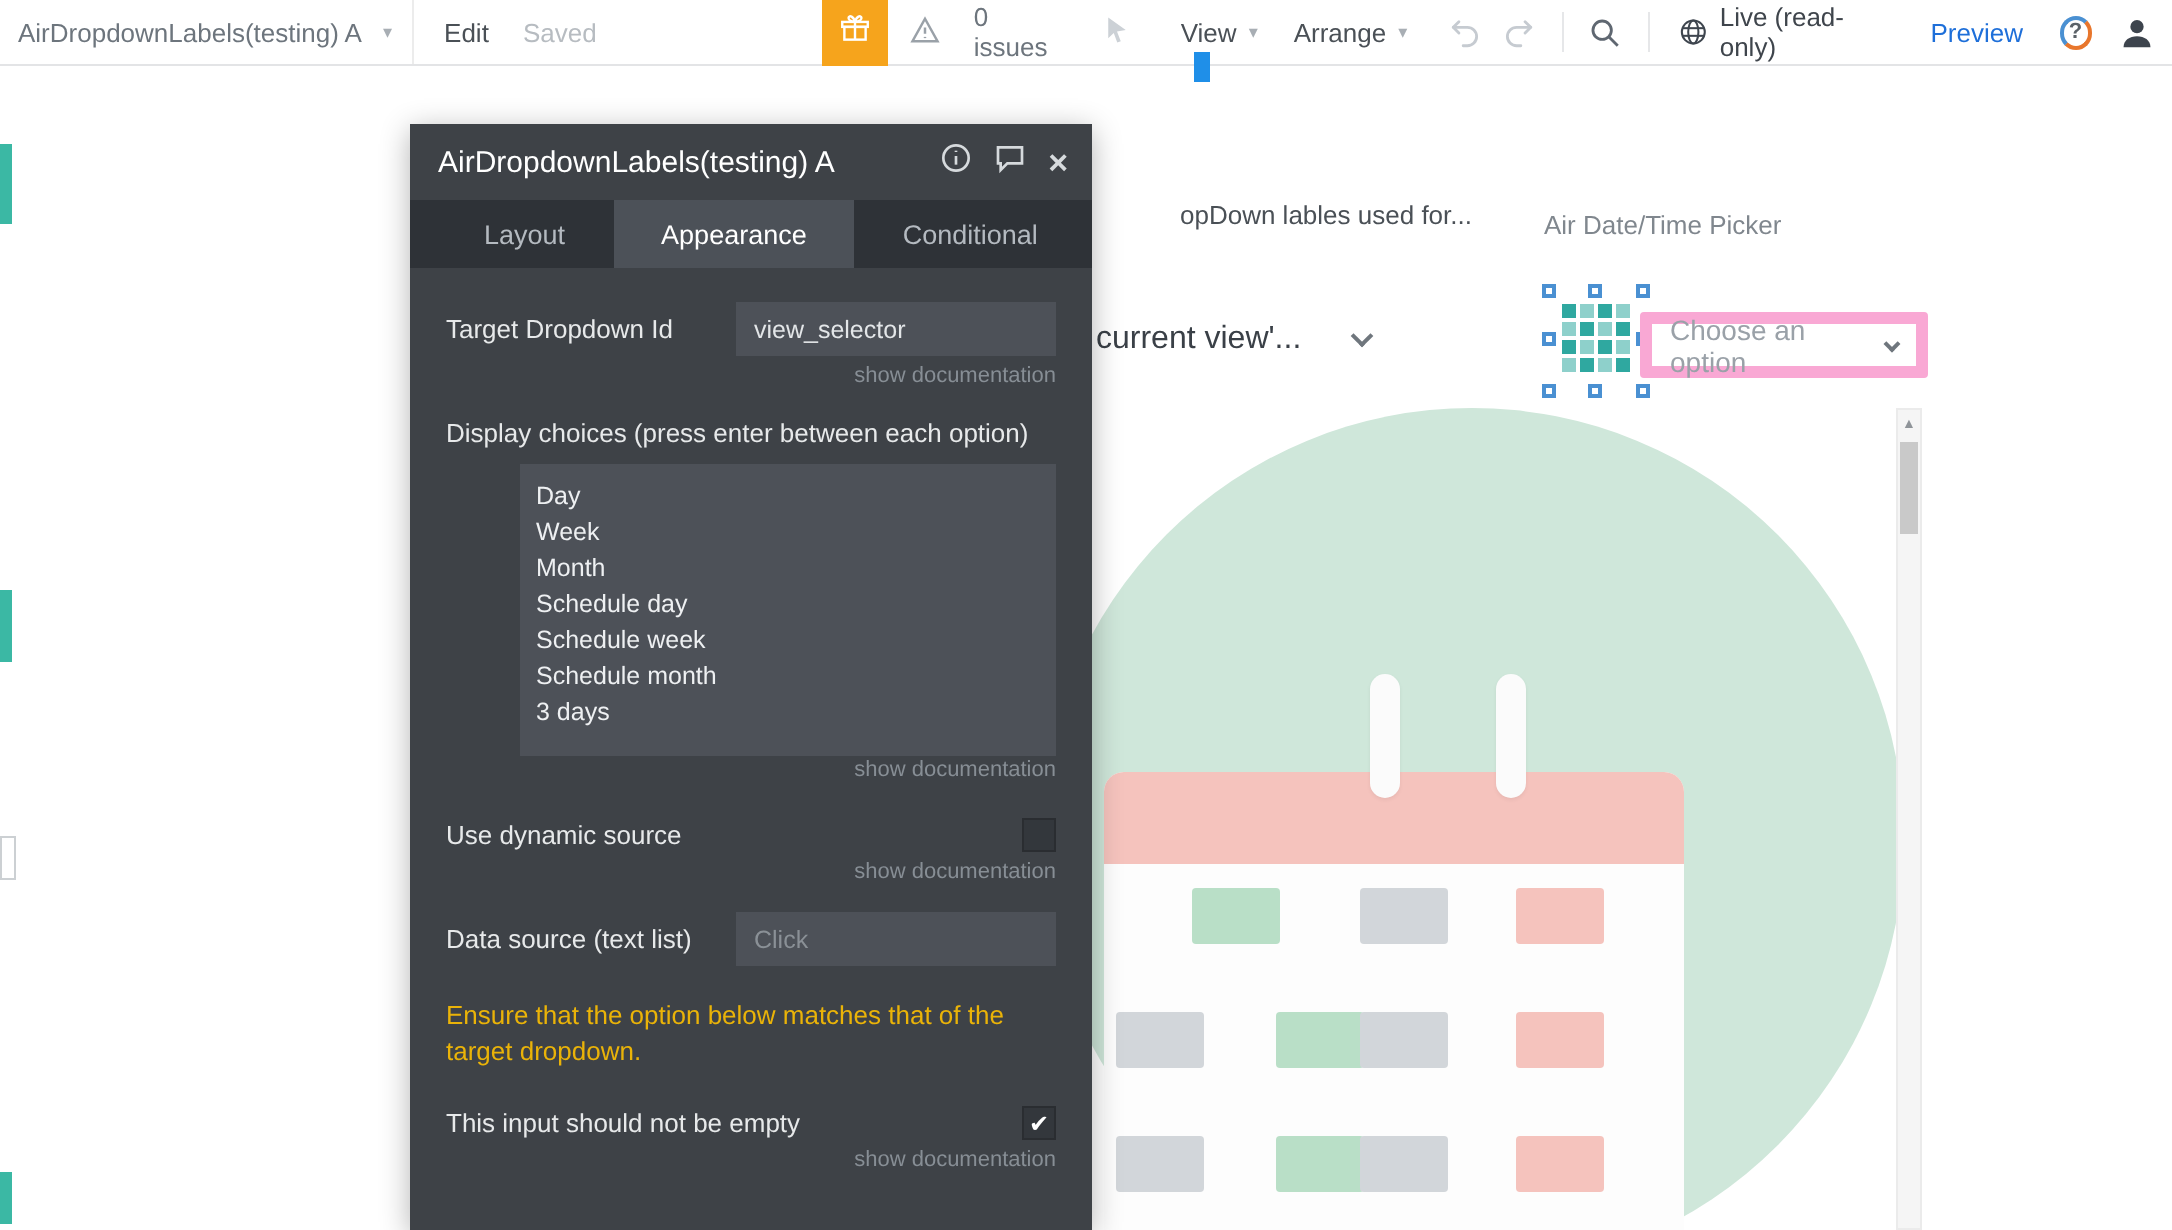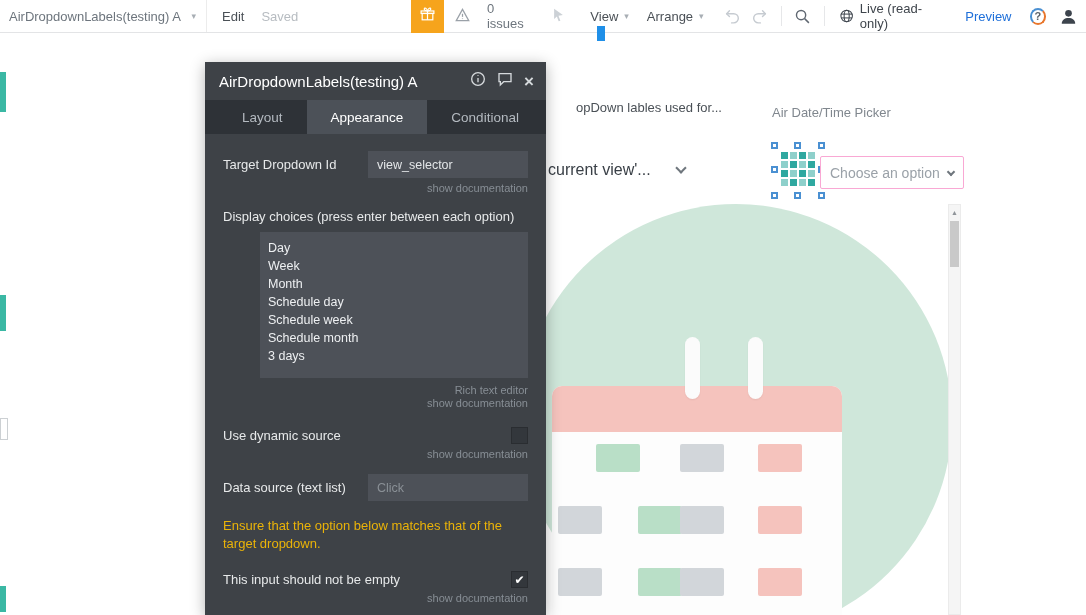--- a/index.html
+++ b/index.html
@@ -38,7 +38,7 @@
   .edge-mark { position:absolute; left:0; width:6px; background:#3bb8a4; }
   .edge-box  { position:absolute; left:0; top:385px; width:8px; height:22px; background:#fff; border:1px solid #ccd0d3; }
 
-  .caption { position:absolute; left:576px; top:67px; color:#4a5056; font-size:13px;text-align:right; }
+  .caption { position:absolute; left:590px; top:67px; color:#4a5056; font-size:13px;text-align:right; }
   .picker-label { position:absolute; left:772px; top:72px; color:#80878e; font-size:13px; }
 
   .view-dd { position:absolute; left:548px; top:128px; display:flex; align-items:center; gap:26px;

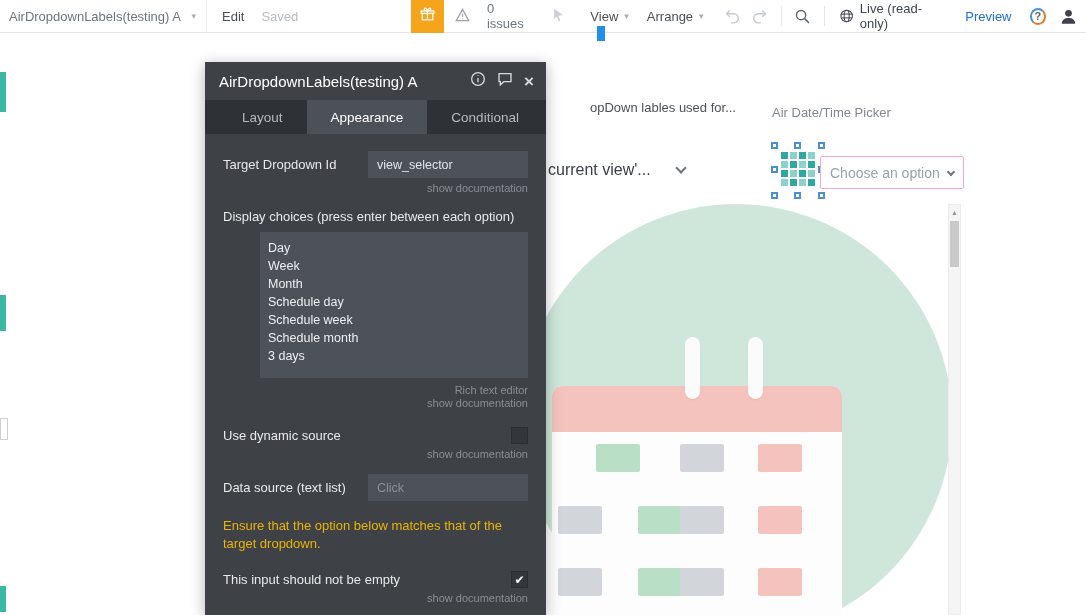--- a/index.html
+++ b/index.html
@@ -47,7 +47,7 @@
     transform:rotate(45deg); margin-top:-4px; }
 
   .choose-dd { position:absolute; left:820px; top:123px; width:144px; height:33px; background:#fff;
-    border:1px solid #f9a8d4; border-radius:2px; display:flex; align-items:center; justify-content:space-between;
+    border:6px solid #f9a8d4; border-radius:2px; display:flex; align-items:center; justify-content:space-between;
     padding:0 9px; color:#9aa1a8; font-size:14px; cursor:pointer; }
   .choose-dd .chev { width:6px; height:6px; margin-top:-2px; }
 

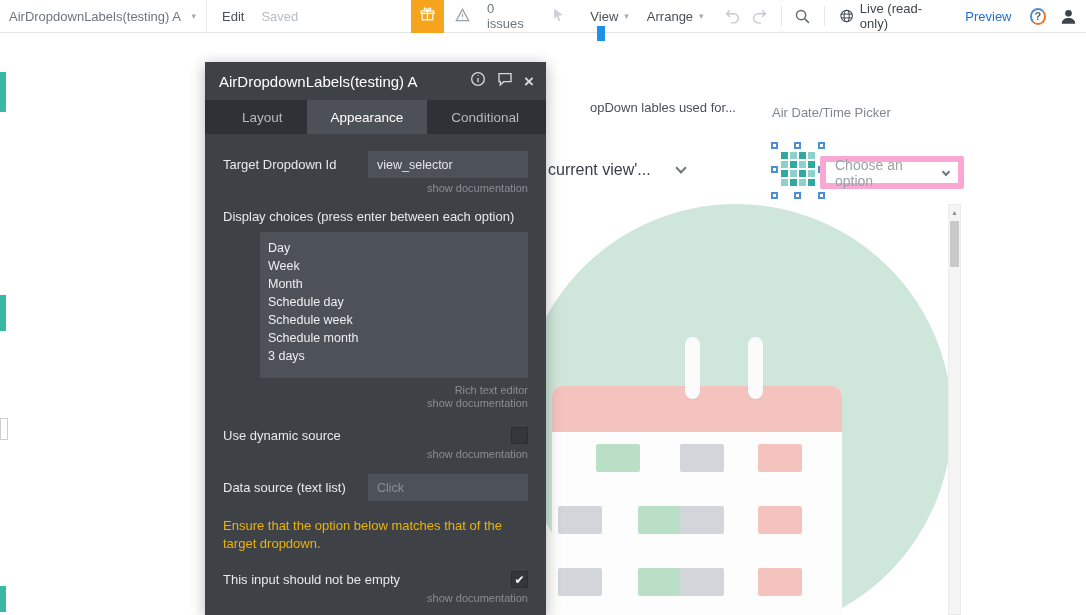--- a/index.html
+++ b/index.html
@@ -321,7 +321,6 @@
 Schedule week
 Schedule month
 3 days</div>
-    <div class="hint">Rich text editor</div>
     <div class="doc" style="margin-top:1px;">show documentation</div>
 
     <div class="frow mt18">

